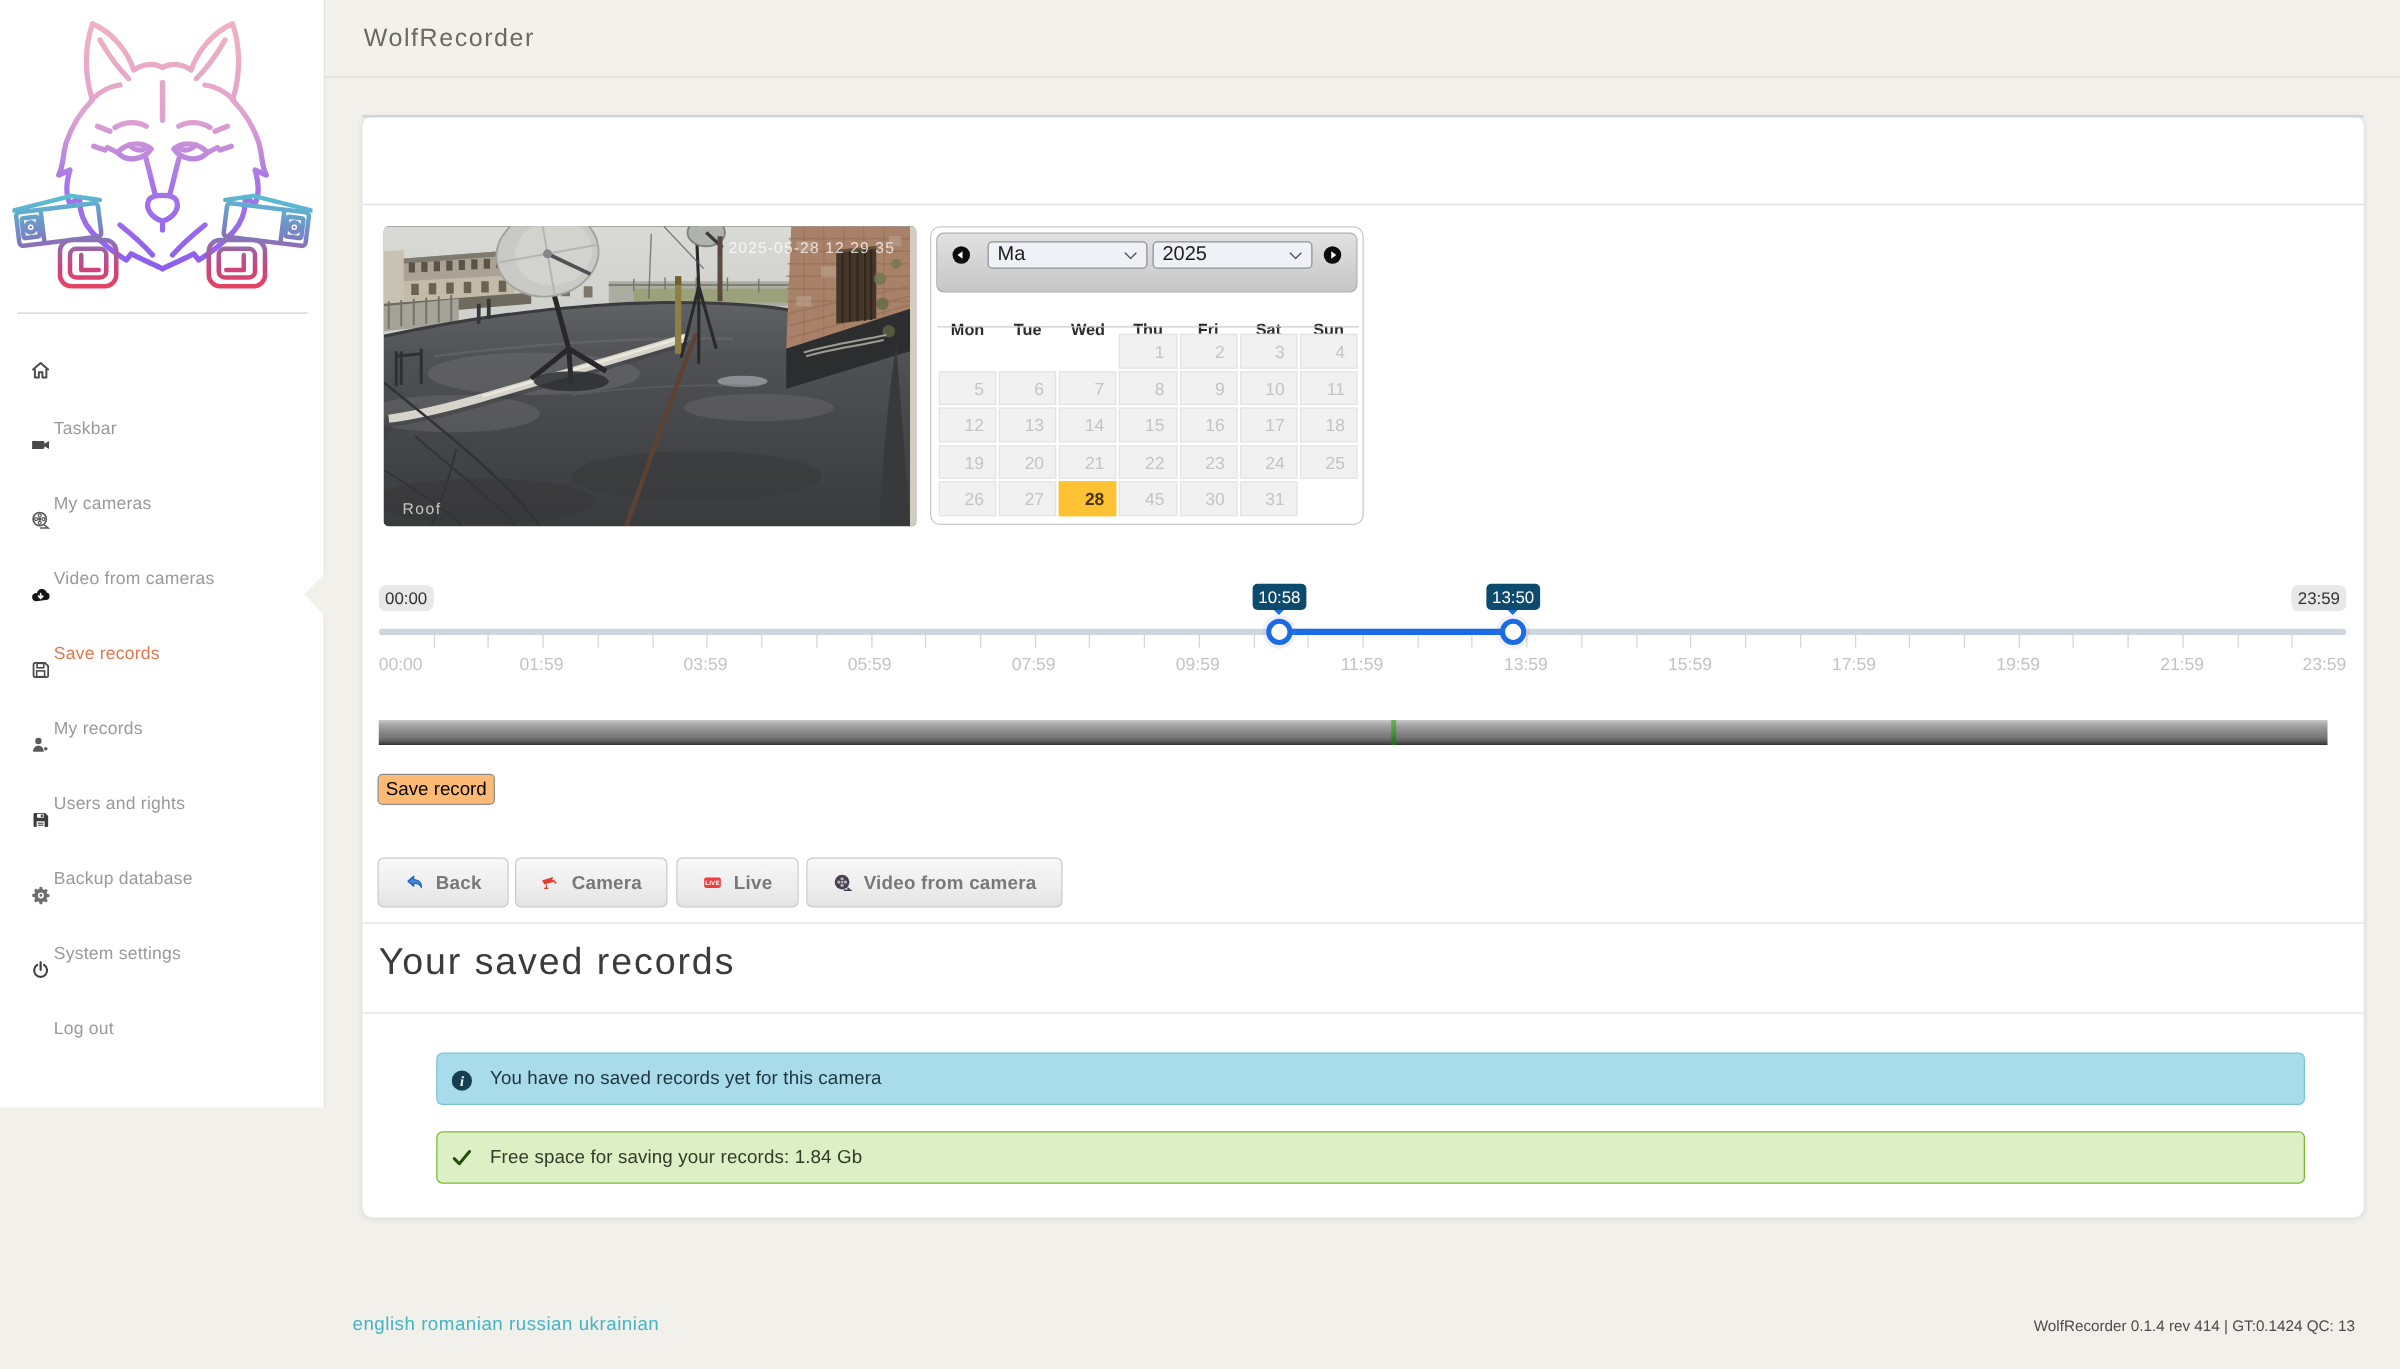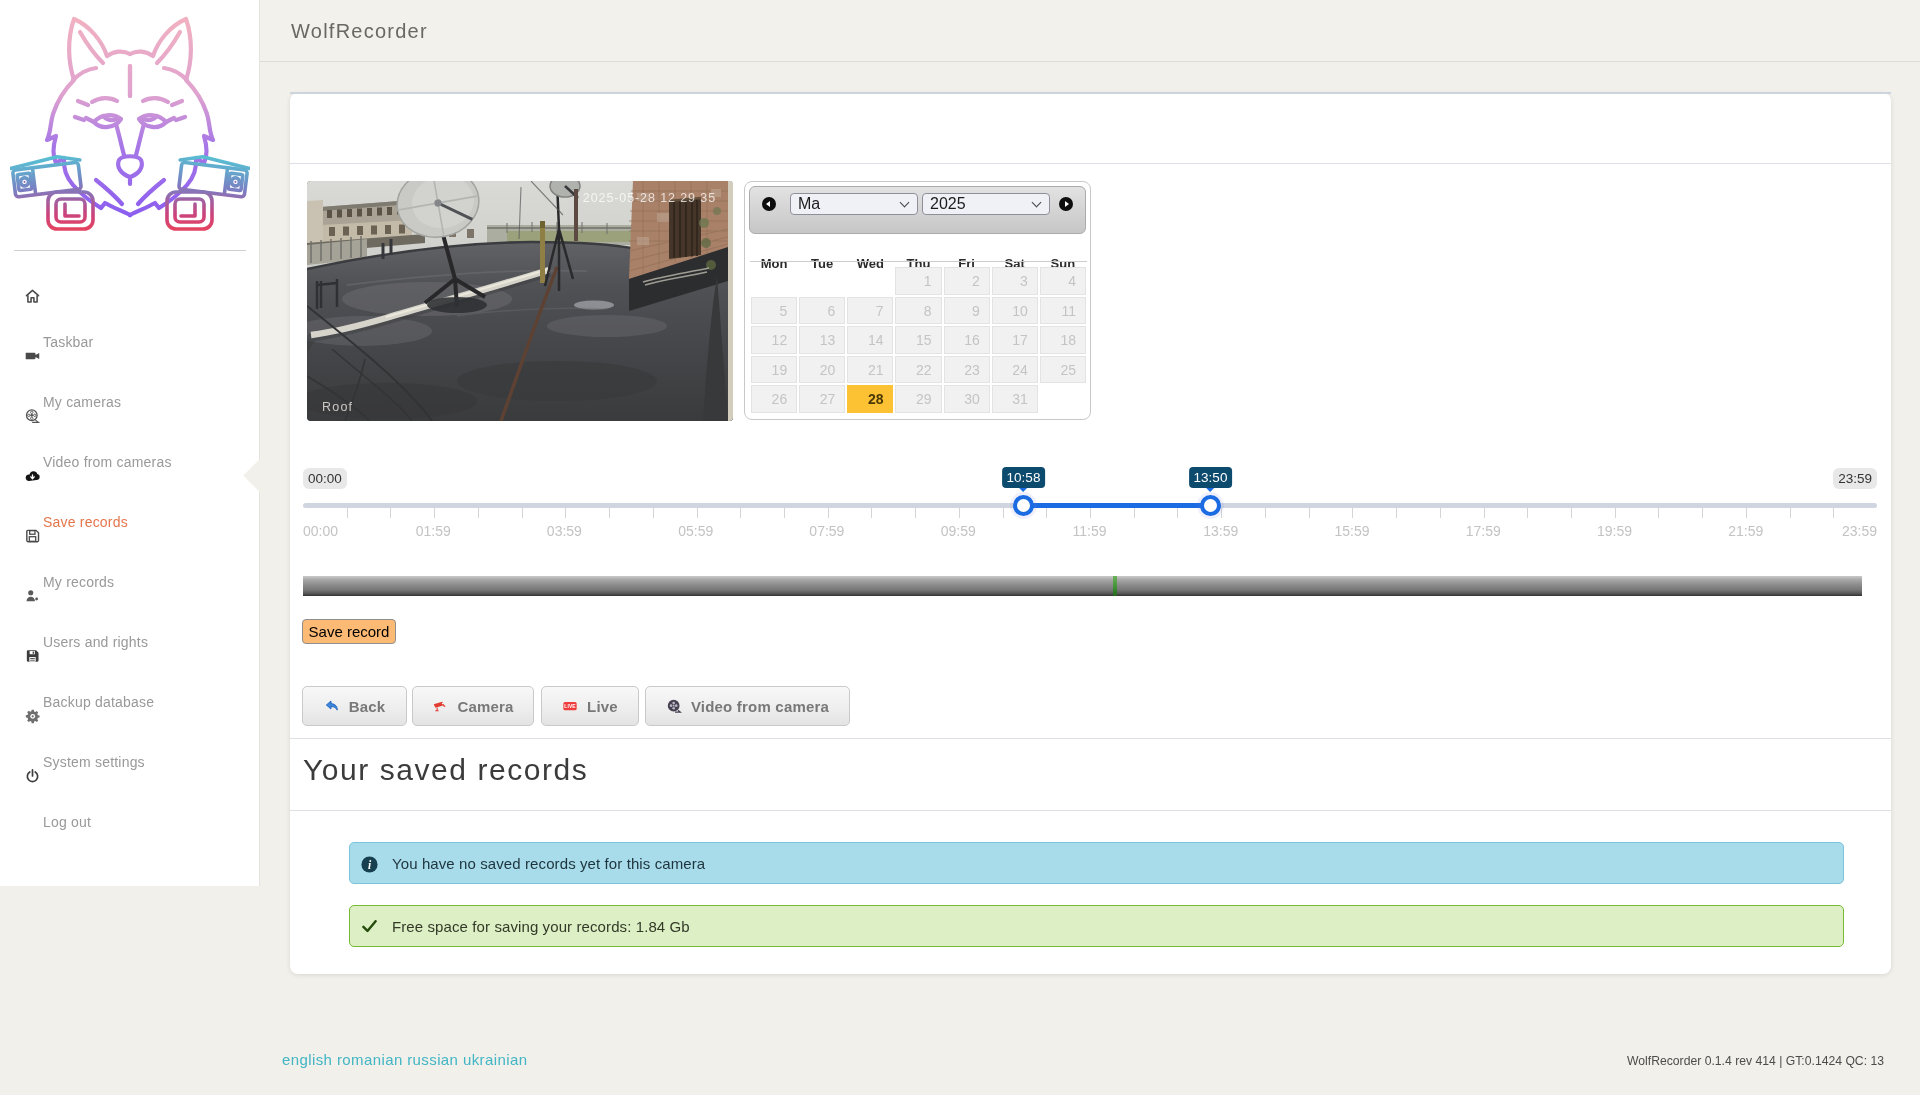--- a/index.html
+++ b/index.html
@@ -228,7 +228,7 @@
         <div class="ccell" style="left:6.0px;top:203.4px">26</div>
         <div class="ccell" style="left:54.1px;top:203.4px">27</div>
         <div class="ccell hl" style="left:102.3px;top:203.4px">28</div>
-        <div class="ccell" style="left:150.4px;top:203.4px">29</div>
+        <div class="ccell" style="left:150.4px;top:203.4px">45</div>
         <div class="ccell" style="left:198.6px;top:203.4px">30</div>
         <div class="ccell" style="left:246.7px;top:203.4px">31</div>
       </div>

